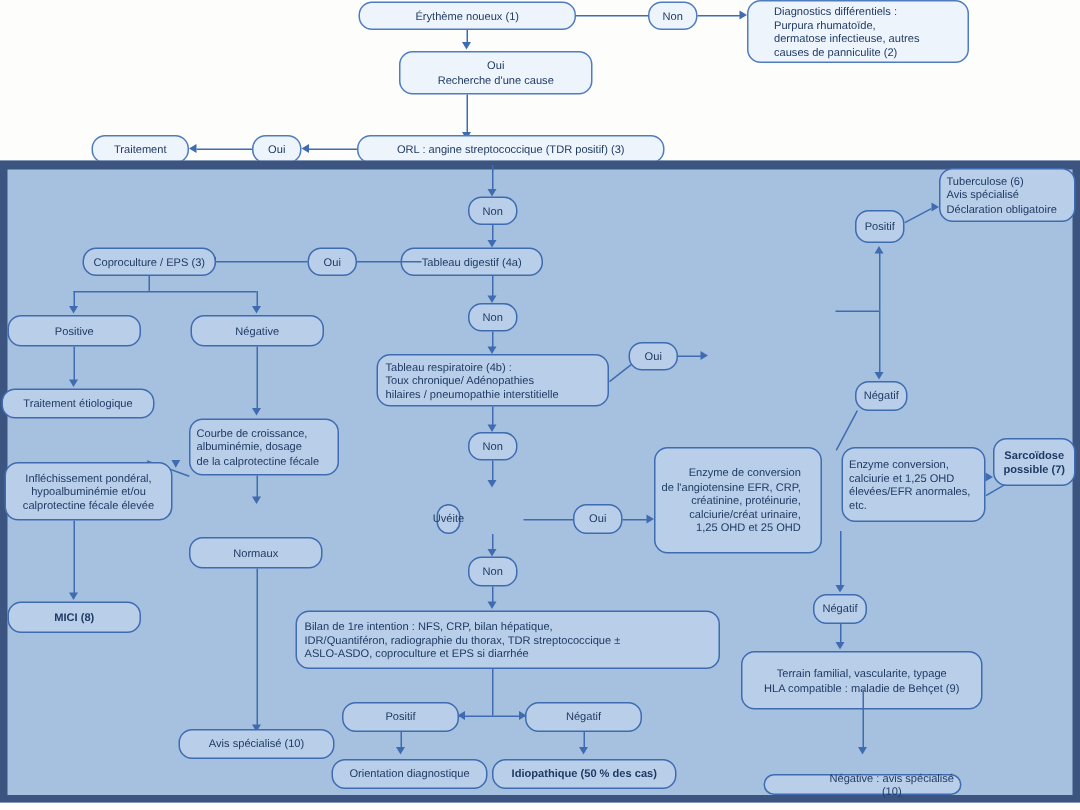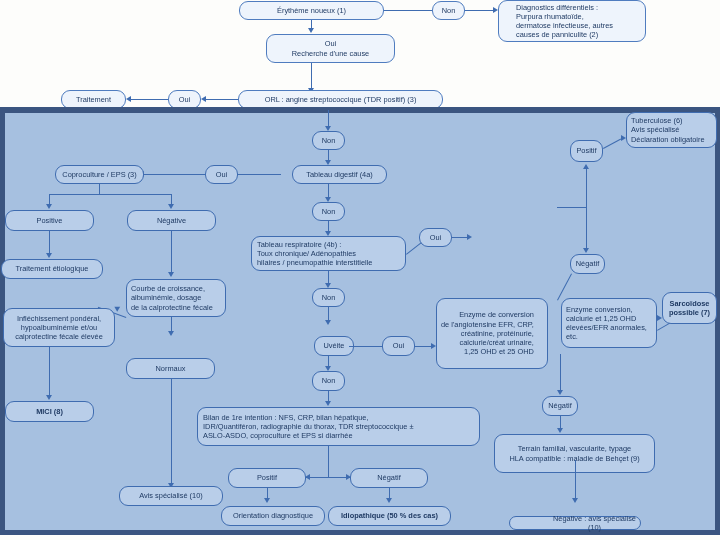--- a/index.html
+++ b/index.html
@@ -89,7 +89,7 @@
   <div class="ln v" style="left:328px;top:150px;height:12px;"></div>
   <div class="arw down" style="left:325px;top:160px;"></div>
 
-  <div class="node onpanel" style="left:292px;top:165px;width:95px;height:19px;">Tableau digestif (4a)</div>
+  <div class="node onpanel" style="left:267px;top:165px;width:95px;height:19px;">Tableau digestif (4a)</div>
 
   <div class="ln h" style="left:238px;top:174px;width:43px;"></div>
   <div class="node onpanel" style="left:205px;top:165px;width:33px;height:19px;">Oui</div>

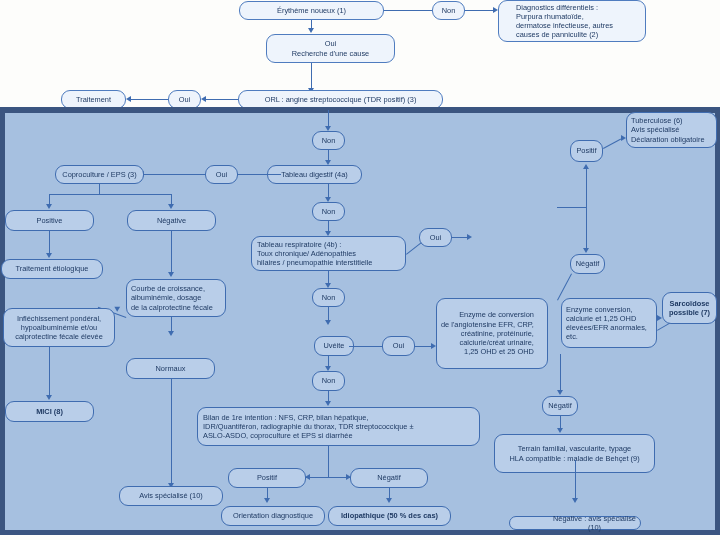--- a/index.html
+++ b/index.html
@@ -172,7 +172,7 @@
   <div class="ln v" style="left:328px;top:307px;height:15px;"></div>
   <div class="arw down" style="left:325px;top:320px;"></div>
 
-  <div class="node onpanel" style="left:314px;top:336px;width:40px;height:20px;">Uvéite</div>
+  <div class="node onpanel" style="left:291px;top:336px;width:16px;height:20px;">Uvéite</div>
 
   <div class="ln h" style="left:349px;top:346px;width:33px;"></div>
   <div class="node onpanel" style="left:382px;top:336px;width:33px;height:20px;">Oui</div>

